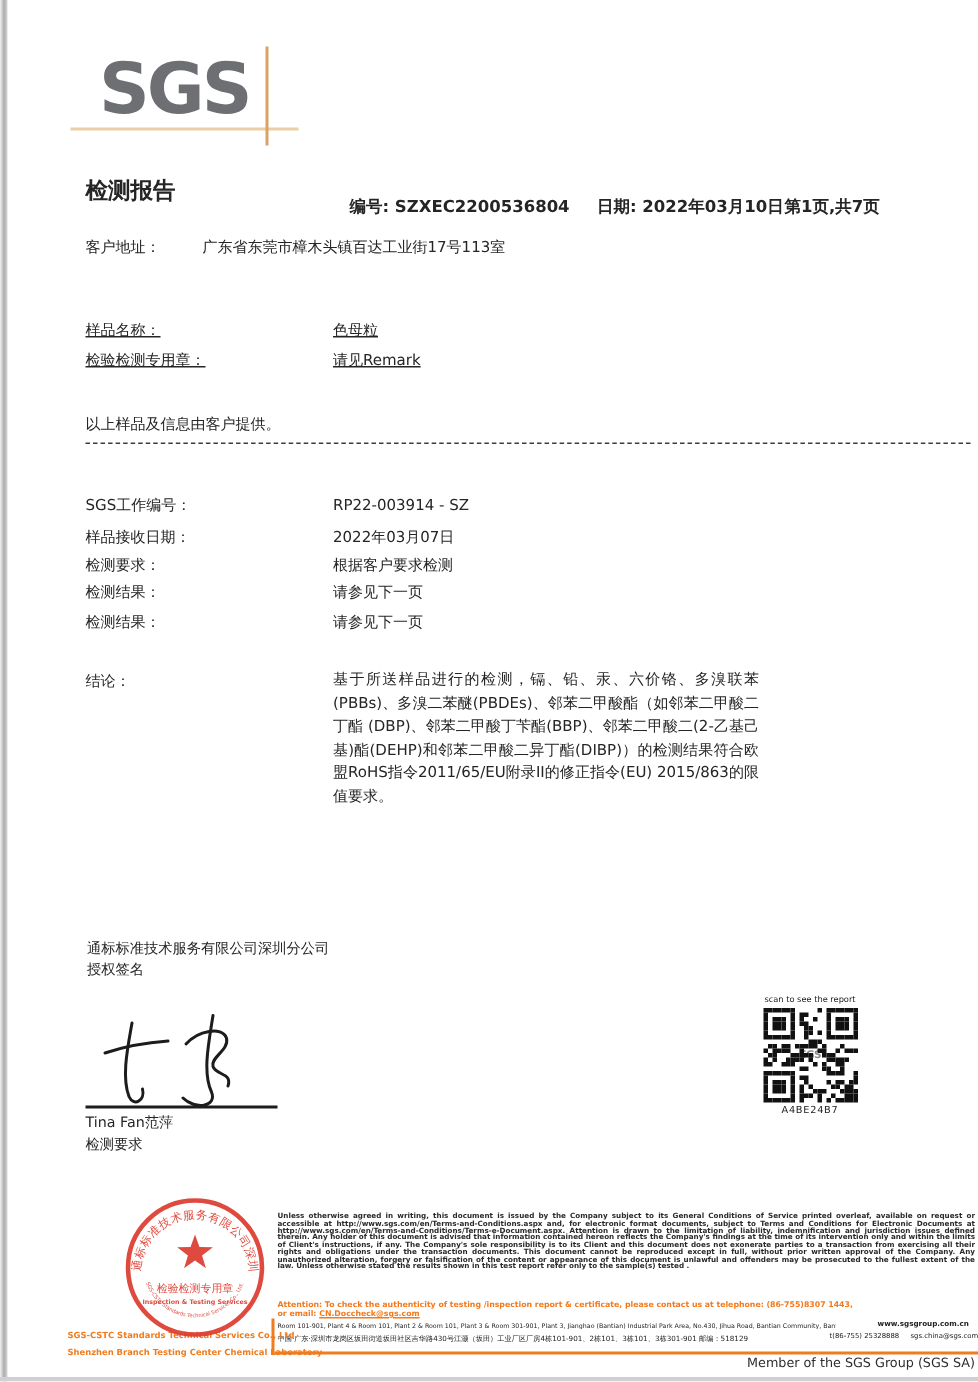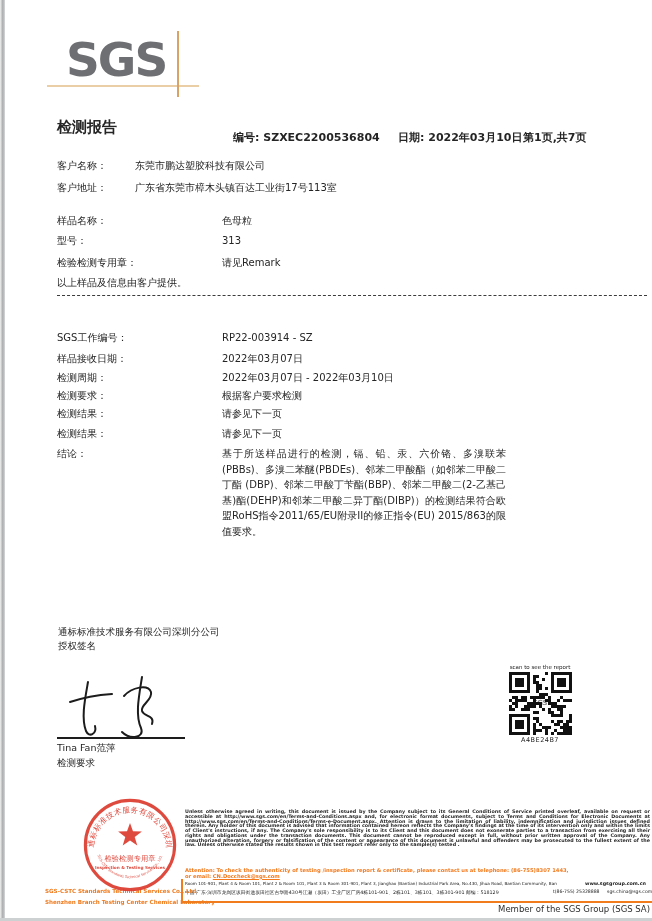--- a/index.html
+++ b/index.html
@@ -79,10 +79,6 @@
 <div class="abs meta m-page">第1页,共7页</div>
 
 <div class="abs sec sec-client">
-  <div class="row">
-    <span class="lbl">客户名称：</span>
-    <span class="val">东莞市鹏达塑胶科技有限公司</span>
-  </div>
   <div class="row">
     <span class="lbl">客户地址：</span>
     <span class="val">广东省东莞市樟木头镇百达工业街17号113室</span>

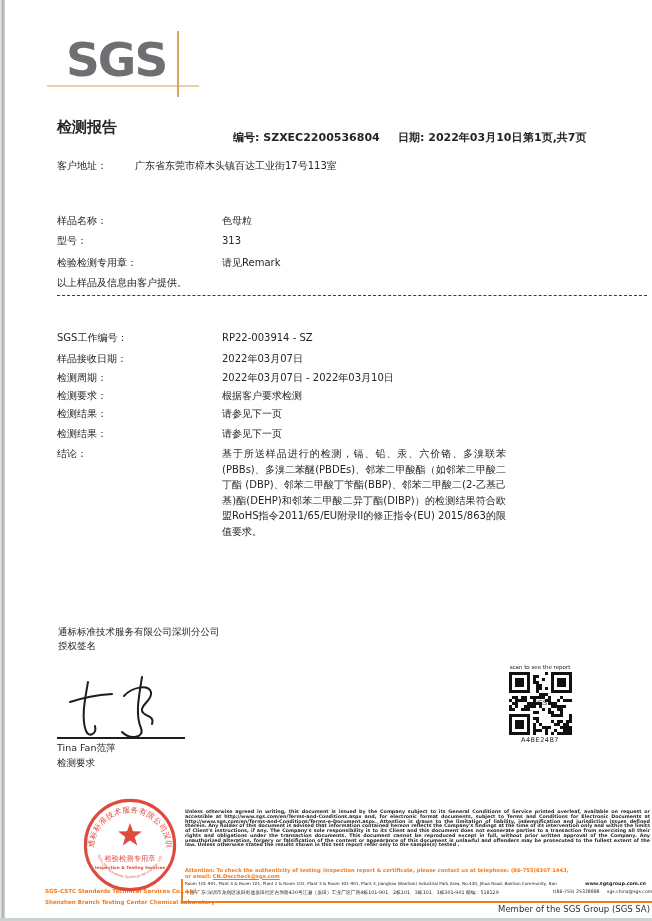--- a/index.html
+++ b/index.html
@@ -18,7 +18,7 @@
   .m-no{left:233px;} .m-date{left:398px;} .m-page{left:523px;}
   
   .sec{left:57px;width:560px;}
-  .sec-client{top:159px;} .sec-sample{top:214px;} .sec-job{top:331px;}
+  .sec-client{top:159px;} .sec-sample{top:214px;text-decoration:underline;} .sec-job{top:331px;}
   .row{display:flex;height:13px;font-size:10px;line-height:13px;white-space:nowrap;}
   .sec-client .row{margin-bottom:9px;}
   .sec-client .lbl{width:78px;}

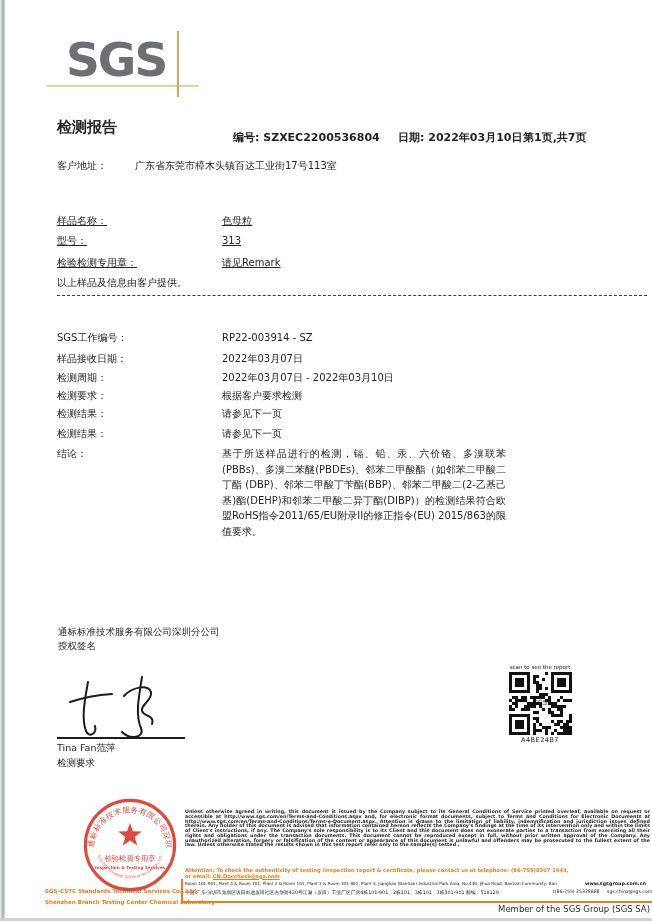--- a/index.html
+++ b/index.html
@@ -89,10 +89,6 @@
   <div class="row row1">
     <span class="lbl">样品名称：</span>
     <span class="val">色母粒</span>
-  </div>
-  <div class="row row2">
-    <span class="lbl">型号：</span>
-    <span class="val">313</span>
   </div>
   <div class="row">
     <span class="lbl">检验检测专用章：</span>

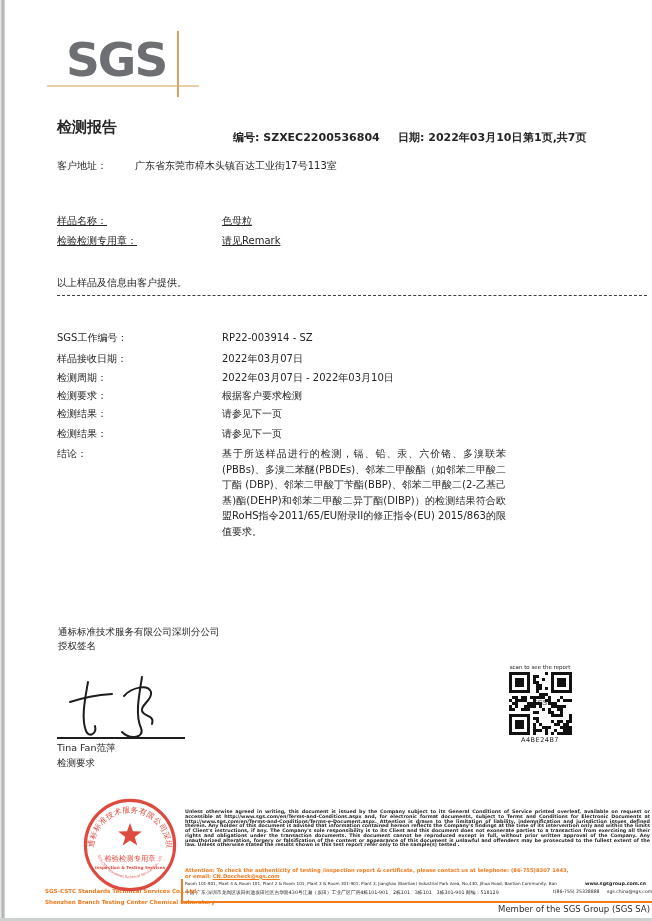--- a/index.html
+++ b/index.html
@@ -107,10 +107,6 @@
   <div class="row row2">
     <span class="lbl">样品接收日期：</span>
     <span class="val">2022年03月07日</span>
-  </div>
-  <div class="row row3">
-    <span class="lbl">检测周期：</span>
-    <span class="val">2022年03月07日 - 2022年03月10日</span>
   </div>
   <div class="row row4">
     <span class="lbl">检测要求：</span>

